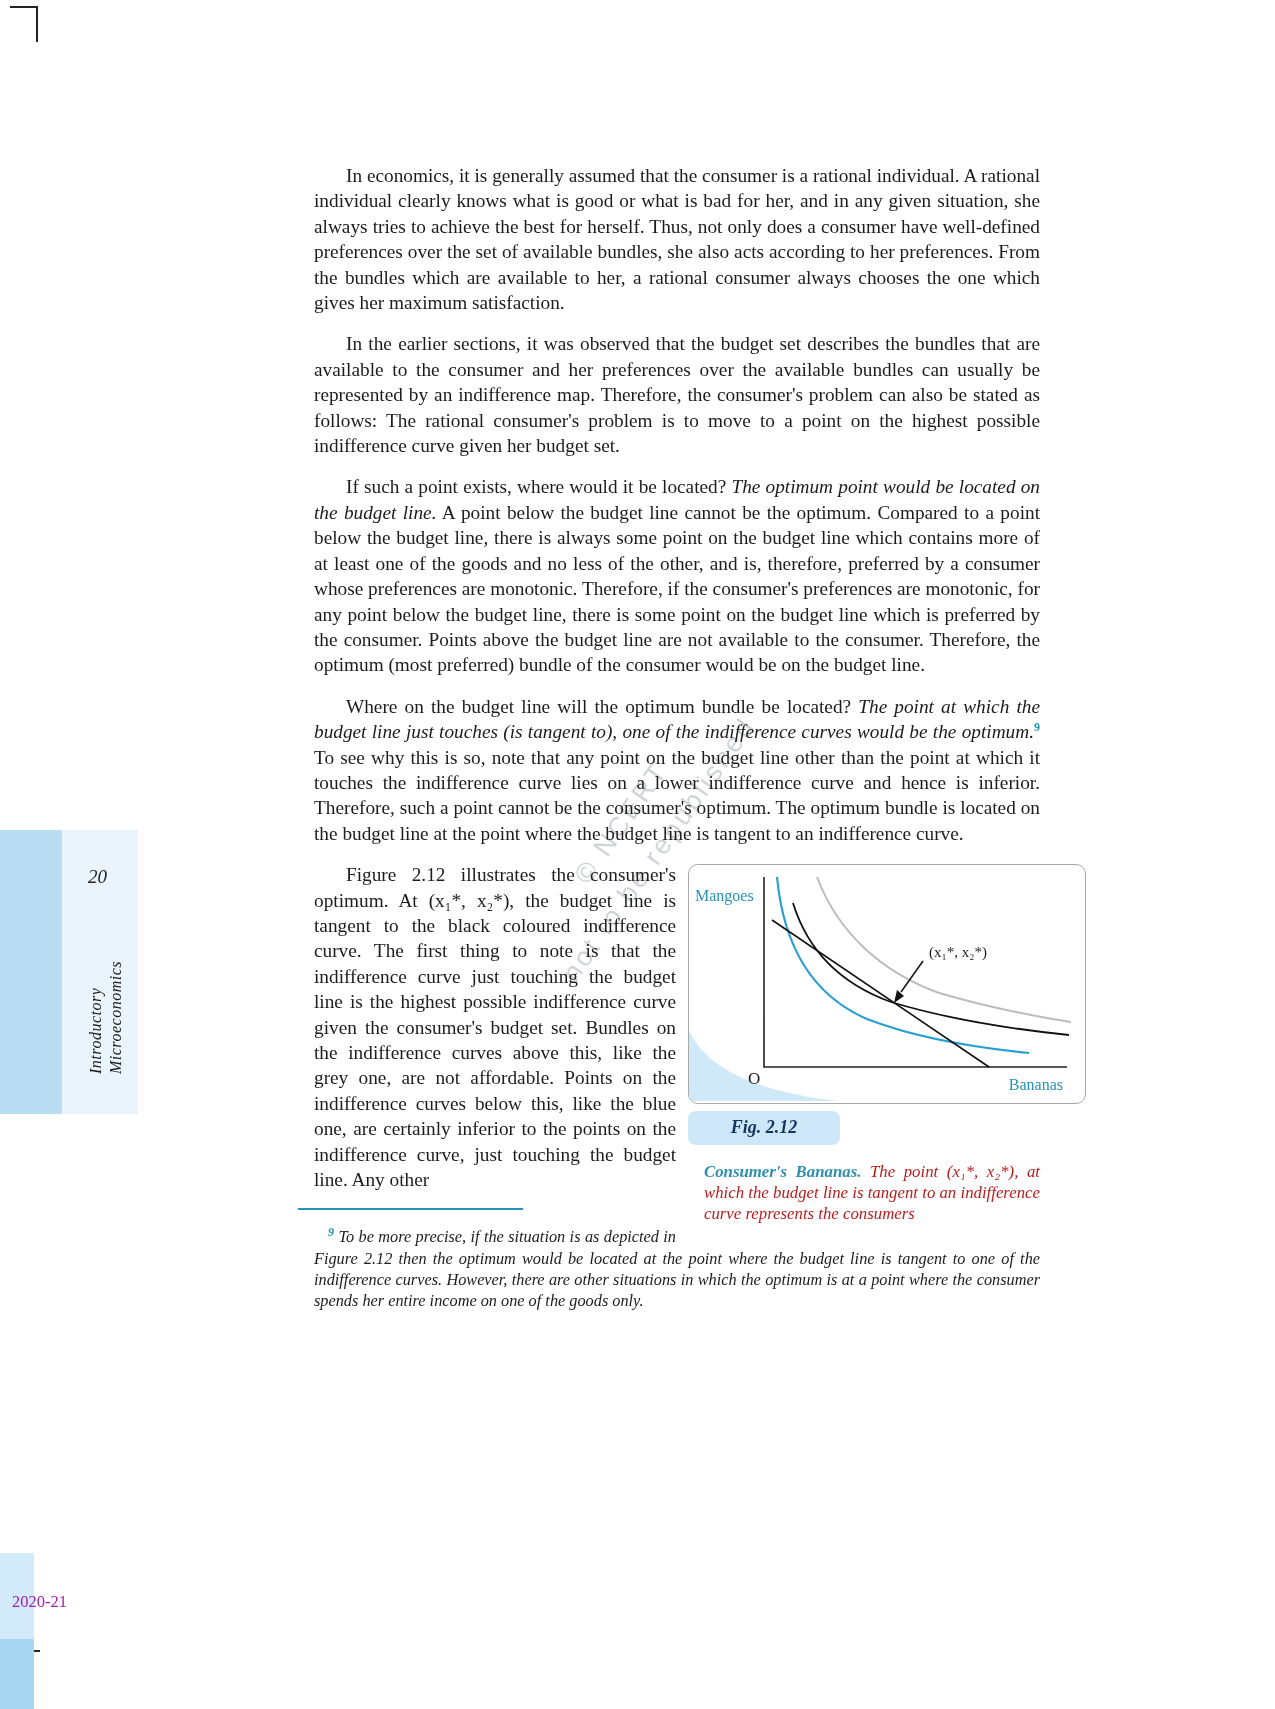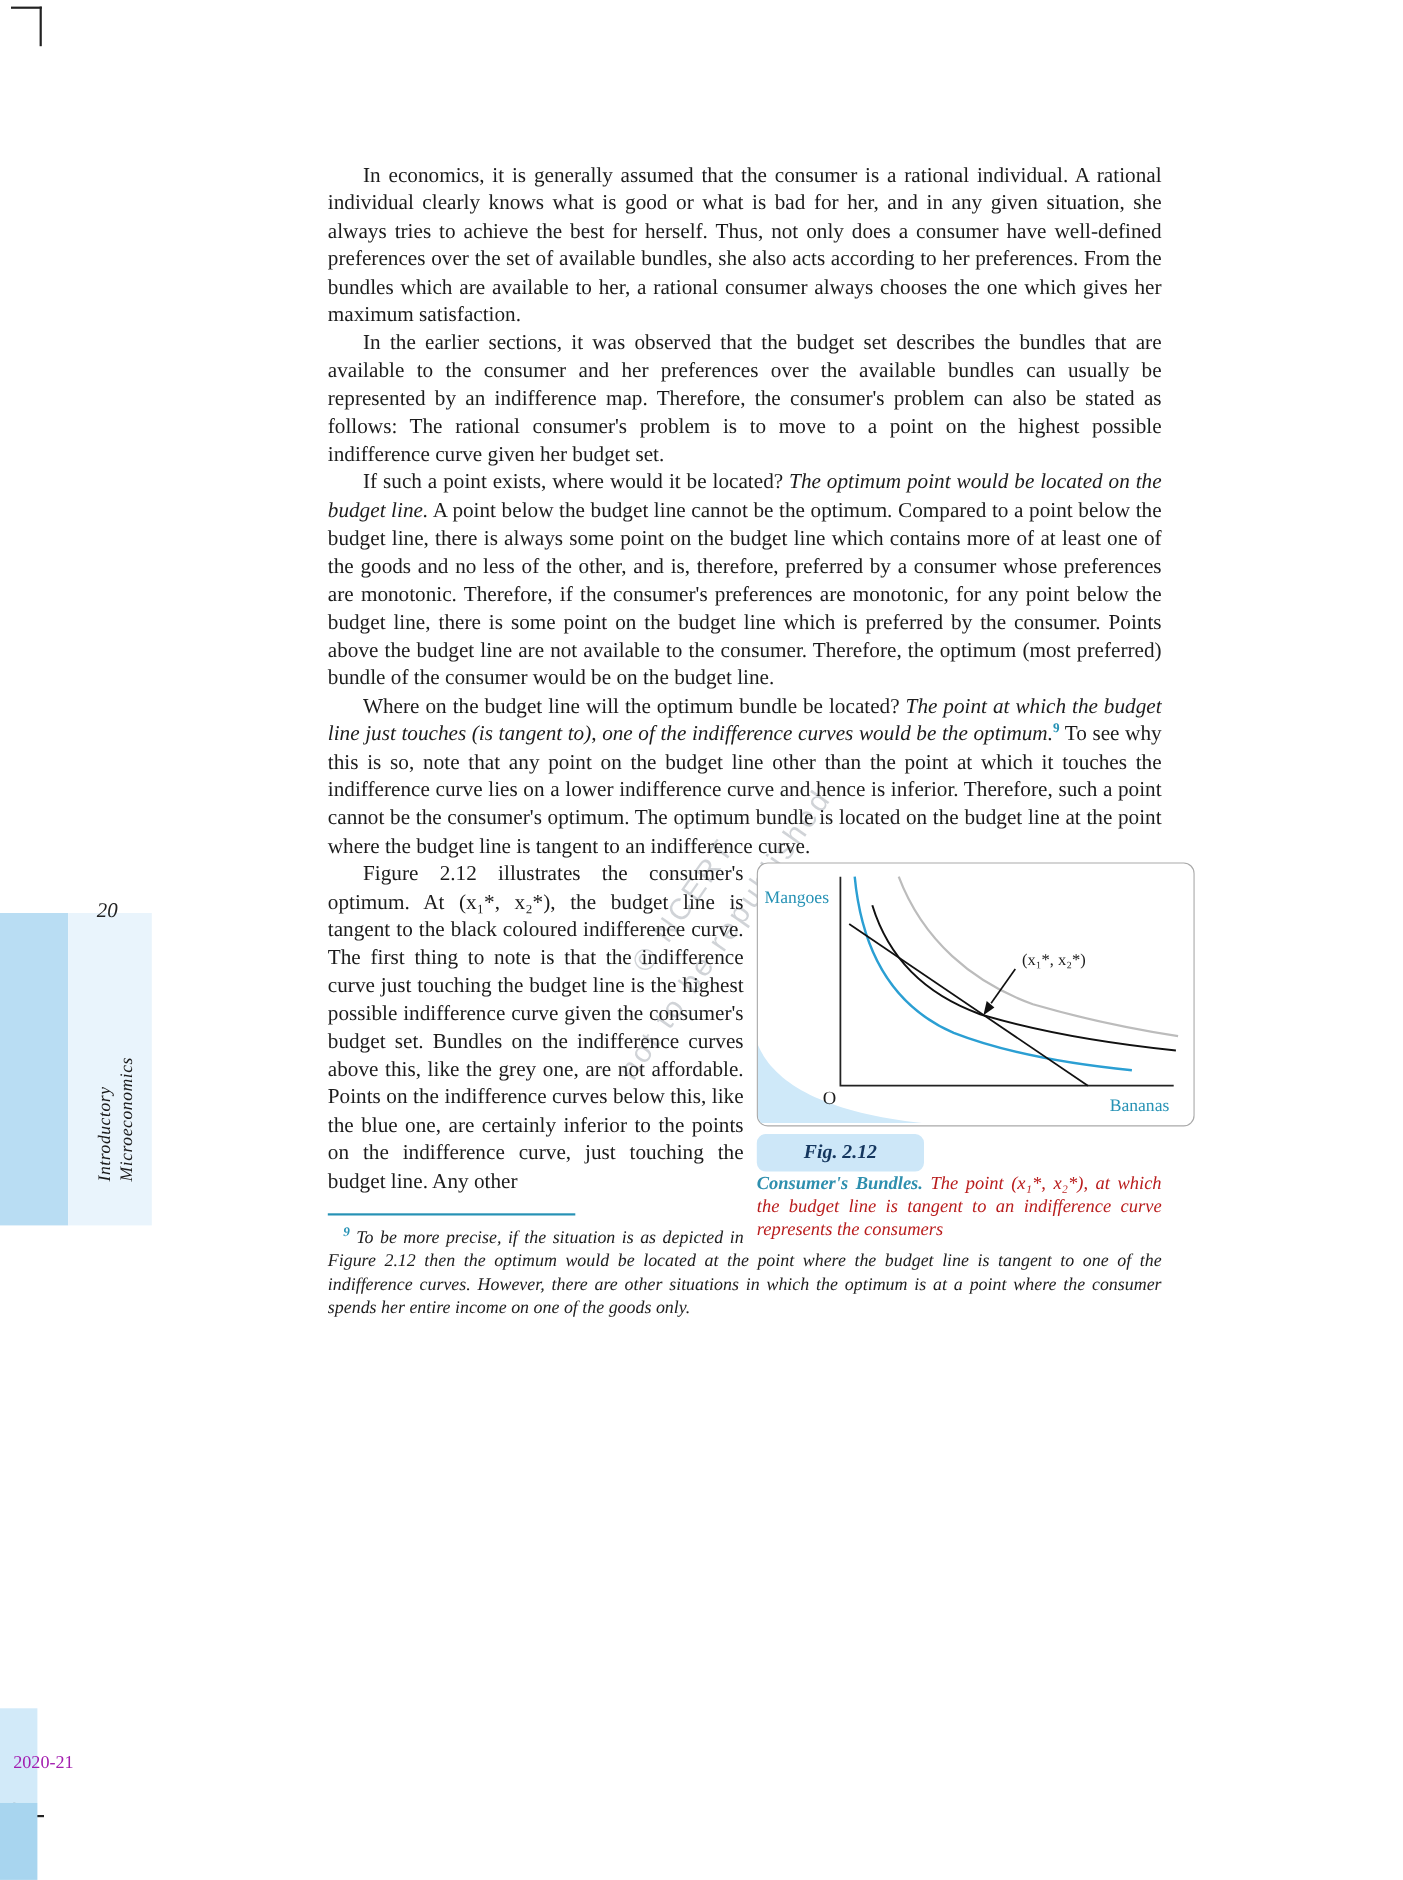--- a/index.html
+++ b/index.html
@@ -30,7 +30,7 @@
   
   .content{position:absolute;left:298px;top:147px;width:758px;z-index:1;
     font-size:19.3px;line-height:25.4px;text-align:justify;}
-  .content p{margin:0;text-indent:32px;}
+  .content p{margin:16px;text-indent:32px;}
   .it{font-style:italic;}
   .fnsup{color:#2692b5;font-weight:bold;font-size:12px;vertical-align:super;line-height:0;}
   

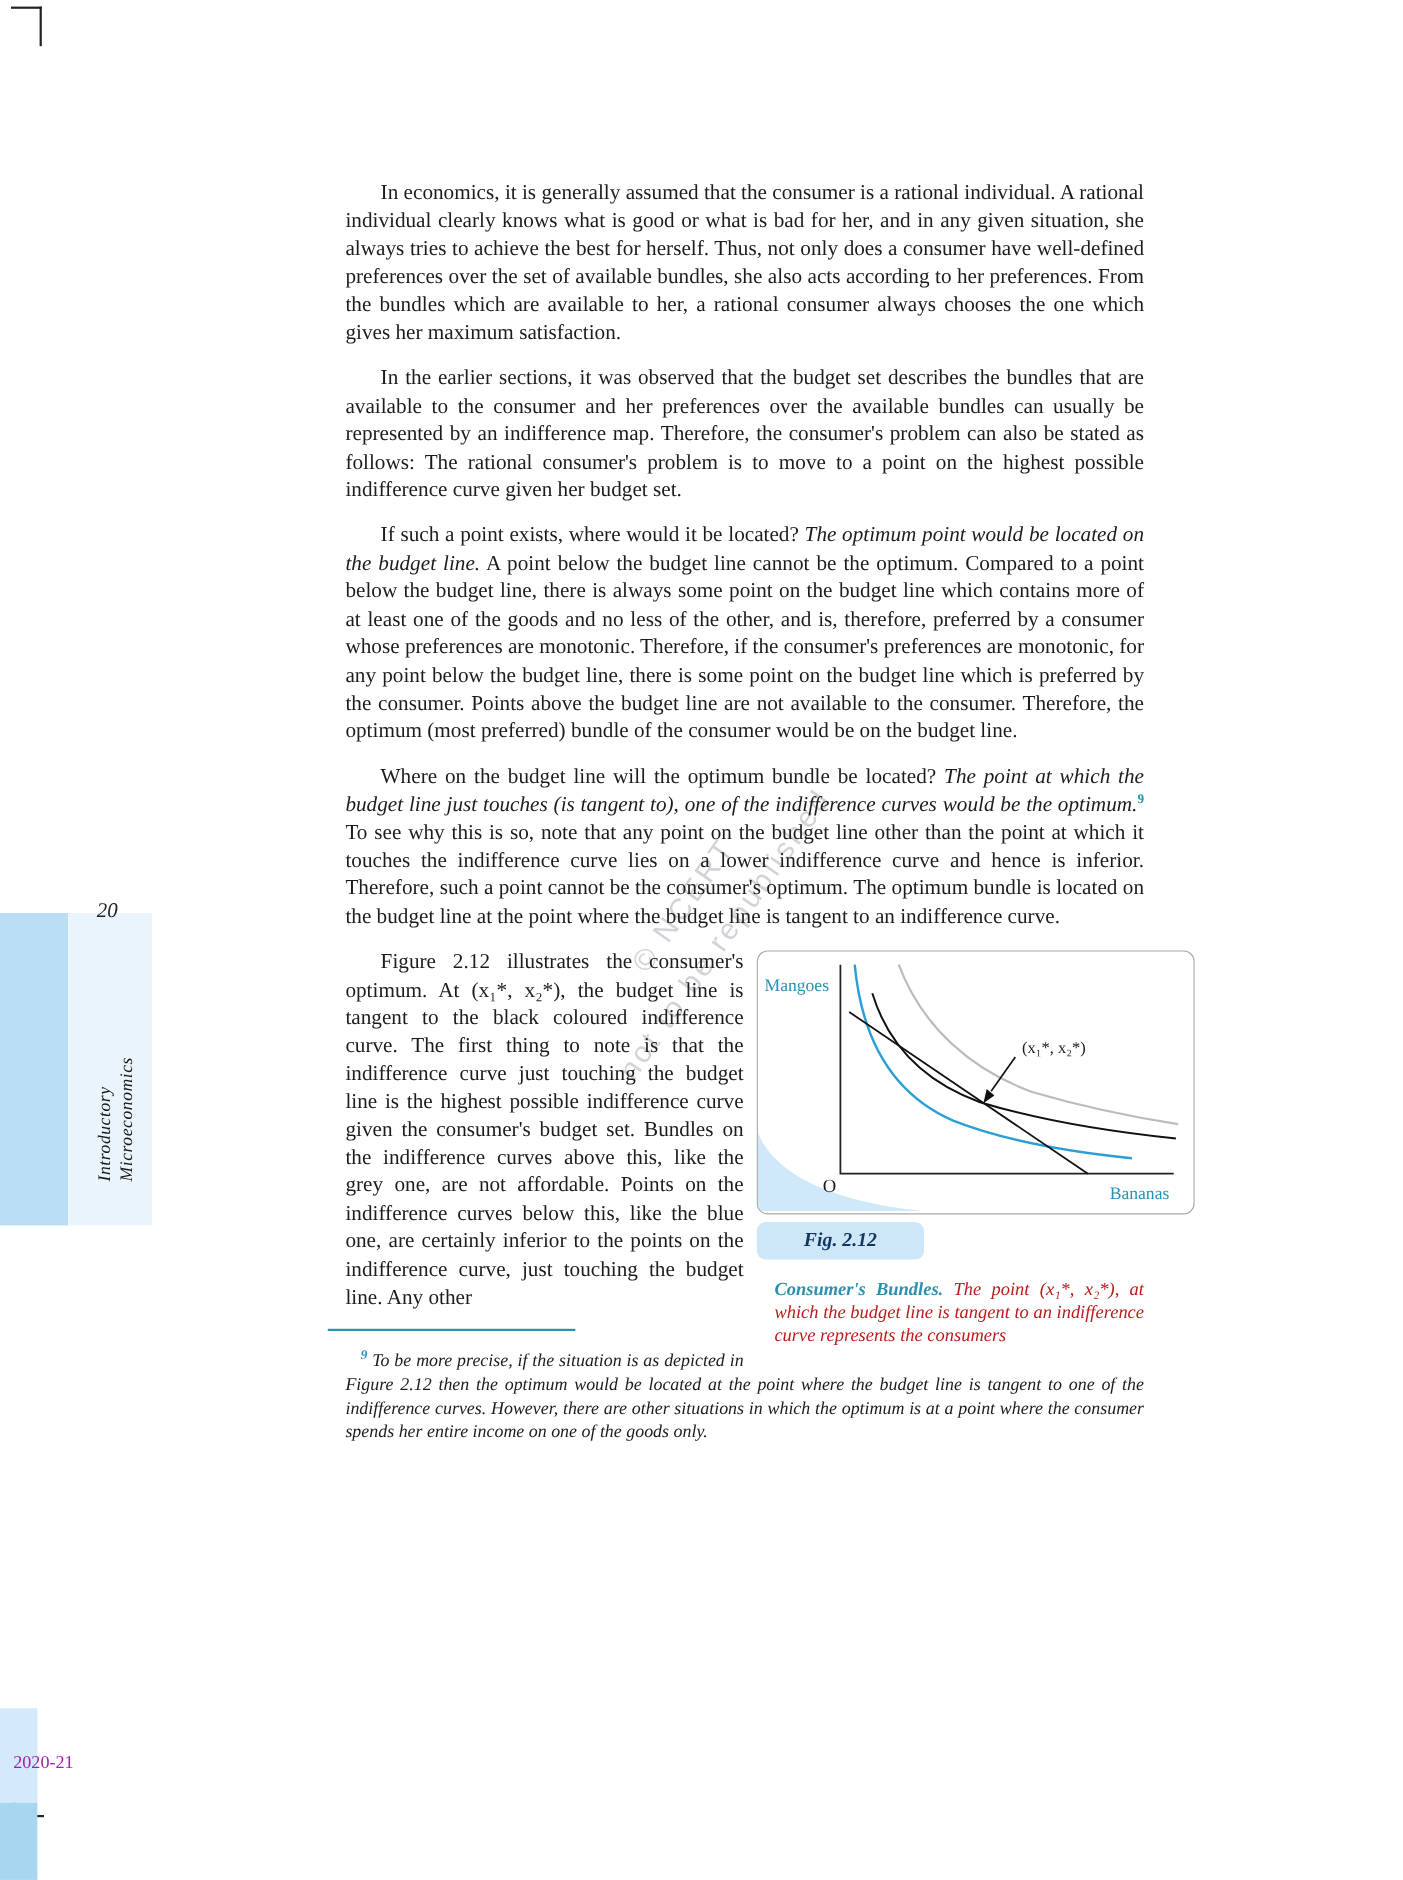--- a/index.html
+++ b/index.html
@@ -15,7 +15,7 @@
   
   .band-outer{position:absolute;left:0;top:830px;width:62px;height:284px;background:#b9ddf3;}
   .band-inner{position:absolute;left:62px;top:830px;width:76px;height:284px;background:#e9f4fc;}
-  .page-number{position:absolute;left:88px;top:818px;font-style:italic;font-size:19px;color:#222;}
+  .page-number{position:absolute;left:88px;top:866px;font-style:italic;font-size:19px;color:#222;}
   .vtitle{position:absolute;left:86px;top:892px;height:182px;
     writing-mode:vertical-rl;transform:rotate(180deg);
     font-style:italic;font-size:16px;line-height:20px;letter-spacing:.5px;color:#1a1a1a;}

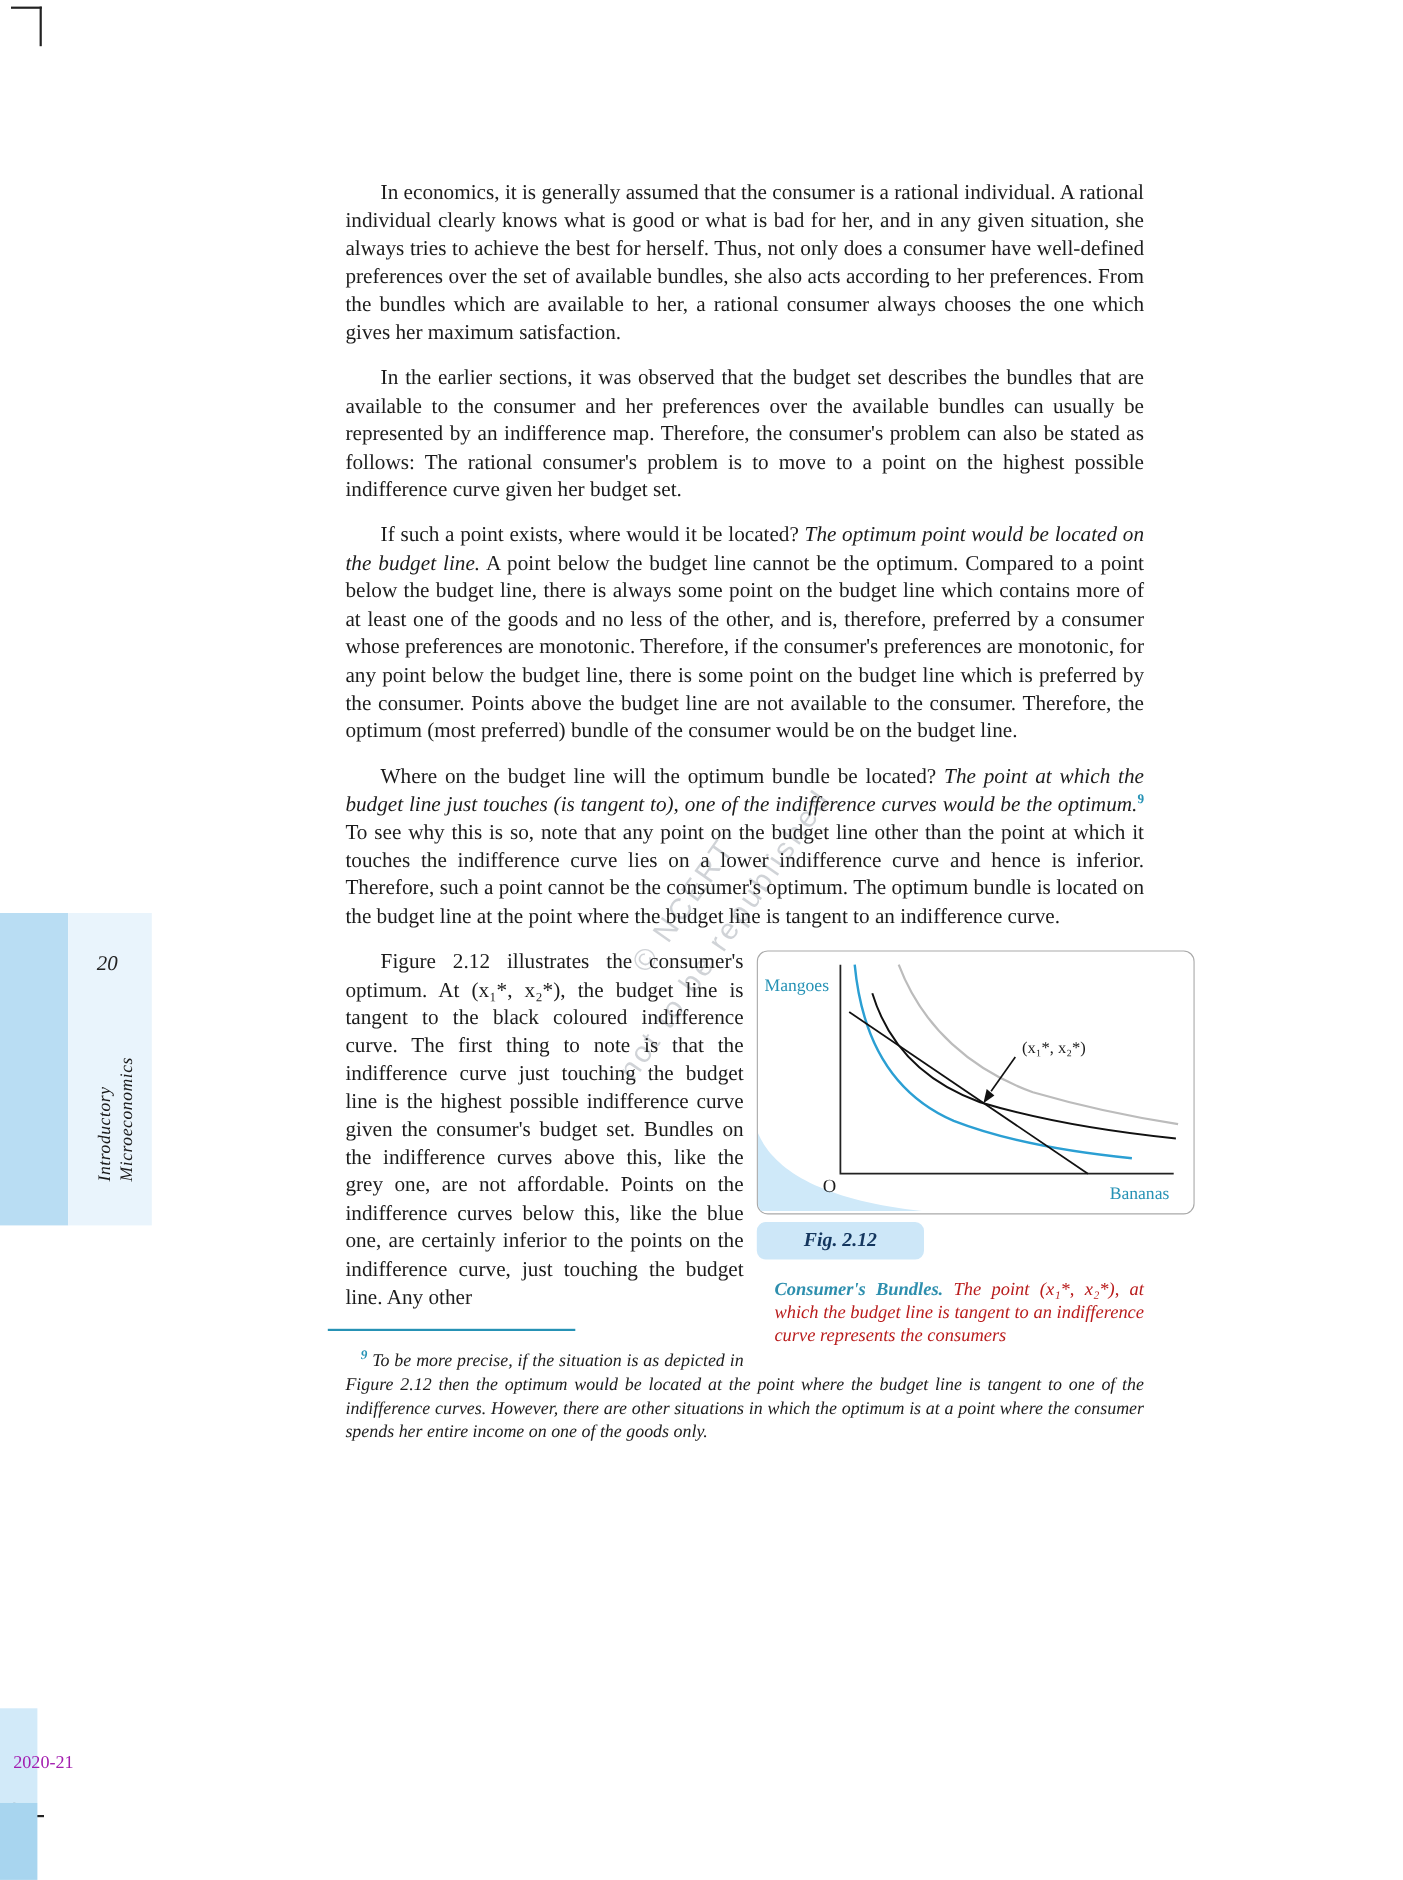--- a/index.html
+++ b/index.html
@@ -103,7 +103,7 @@
         </svg>
       </div>
       <div class="figlabel">Fig. 2.12</div>
-      <p class="figcaption"><span class="cap-lead">Consumer's Bundles.</span><span class="cap-rest"> The point (x₁*, x₂*), at which the budget line is tangent to an indifference curve represents the consumers</span></p>
+      <p class="figcaption"><span class="cap-lead">Consumer's Bananas.</span><span class="cap-rest"> The point (x₁*, x₂*), at which the budget line is tangent to an indifference curve represents the consumers</span></p>
     </div>
 
     <p><span>Figure 2.12 illustrates the consumer's optimum. At (x₁*, x₂*), the budget line is tangent to the black coloured indifference curve. The first thing to note is that the indifference curve just touching the budget line is the highest possible indifference curve given the consumer's budget set. Bundles on the indifference curves above this, like the grey one, are not affordable. Points on the indifference curves below this, like the blue one, are certainly inferior to the points on the indifference curve, just touching the budget line. Any other</span></p>

